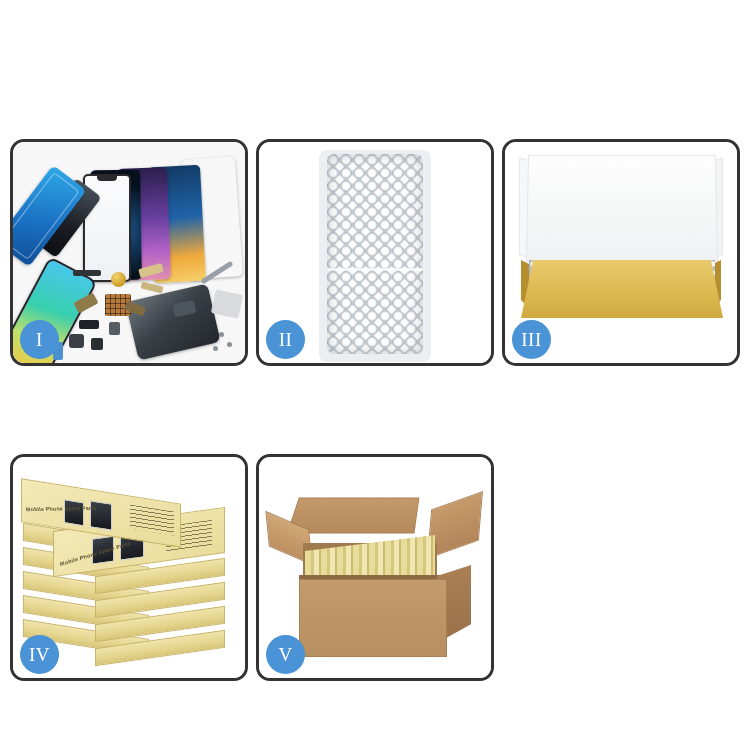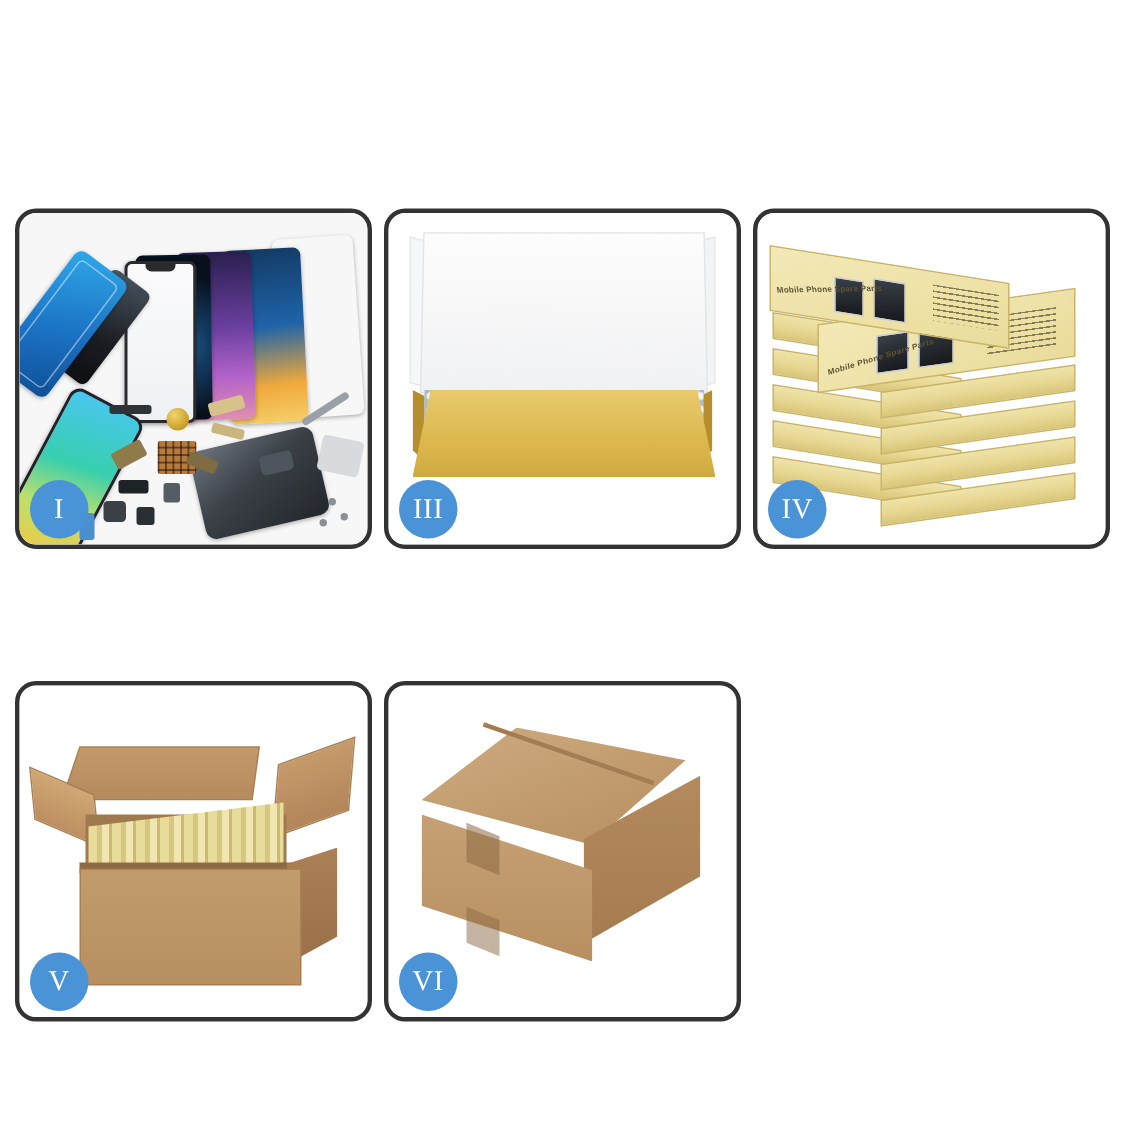--- a/index.html
+++ b/index.html
@@ -404,6 +404,14 @@
       <div class="badge">I</div>
     </div>
 
+    <div class="card">
+      <div class="photo p2">
+        <div class="wrap-bg"></div>
+        <div class="bubbles"></div>
+        <div class="wrap-seam"></div>
+      </div>
+      <div class="badge">II</div>
+    </div>
 
     <div class="card">
       <div class="photo p3">

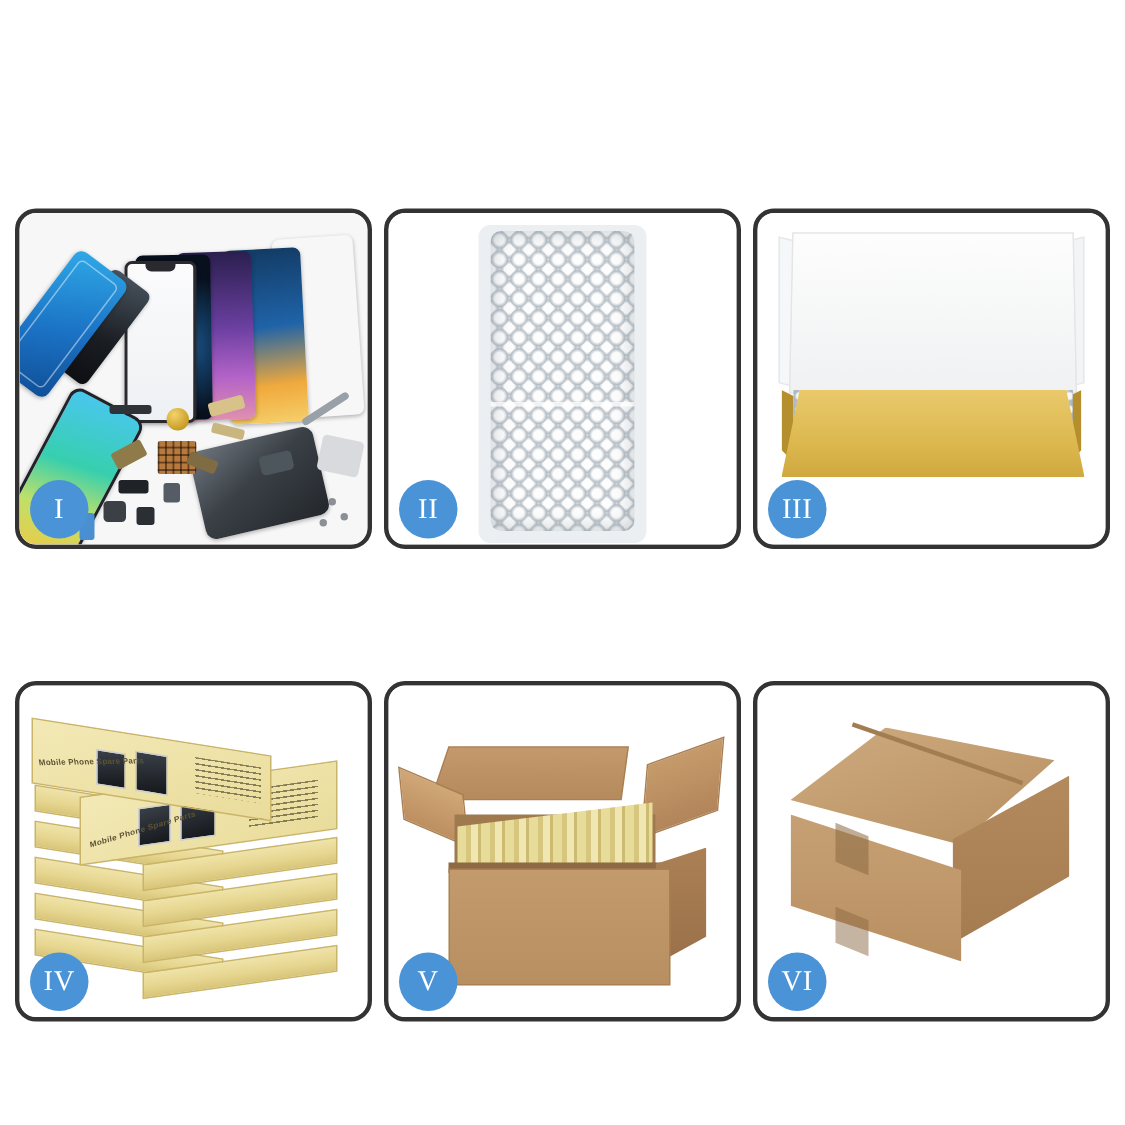--- a/index.html
+++ b/index.html
@@ -474,17 +474,6 @@
       <div class="badge">V</div>
     </div>
 
-    <div class="card">
-      <div class="photo p6">
-        <div class="c6-top"></div>
-        <div class="c6-seam"></div>
-        <div class="c6-right"></div>
-        <div class="c6-front"></div>
-        <div class="c6-tape1"></div>
-        <div class="c6-tape2"></div>
-      </div>
-      <div class="badge">VI</div>
-    </div>
 
   </div>
 </div>

